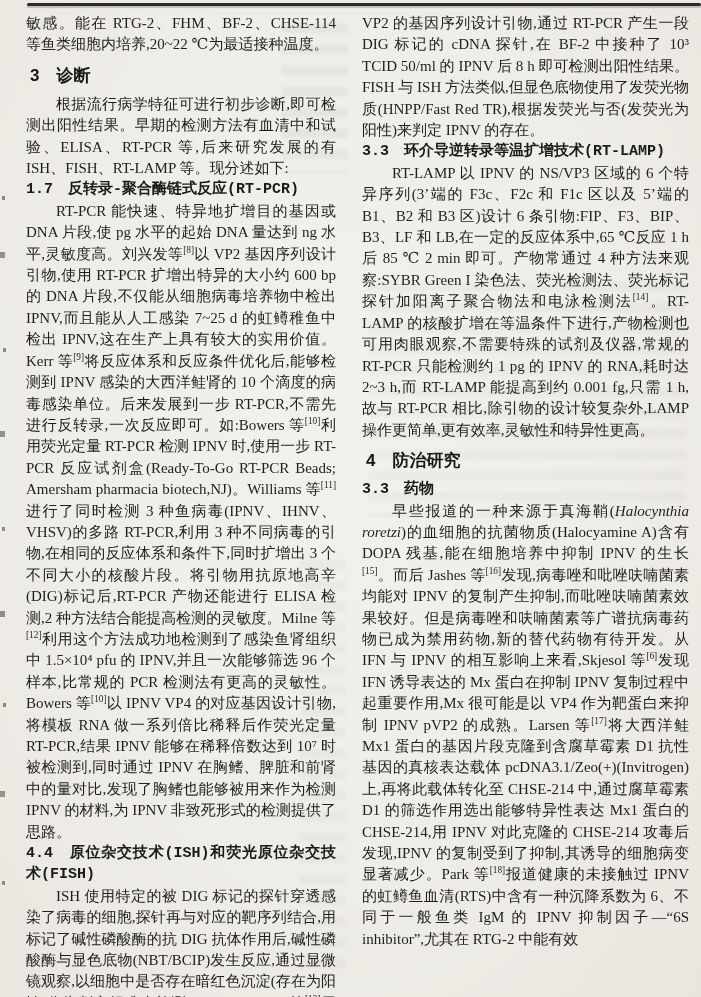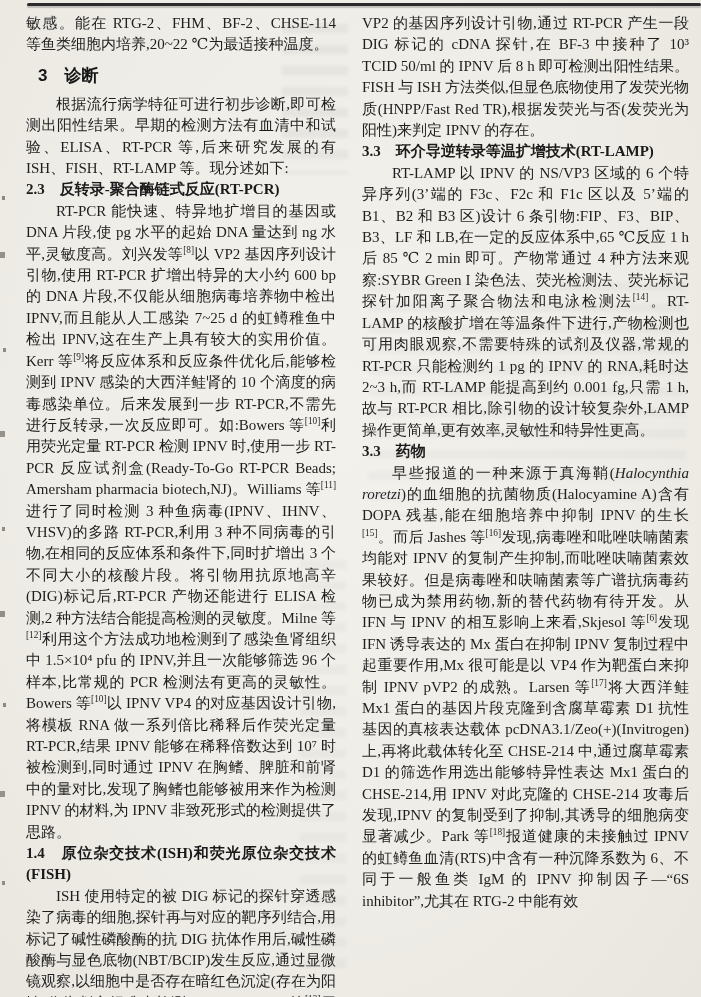--- a/index.html
+++ b/index.html
@@ -72,7 +72,7 @@
       <div class="block p">ISH 使用特定的被 DIG 标记的探针穿透感染了病毒的细胞,探针再与对应的靶序列结合,用标记了碱性磷酸酶的抗 DIG 抗体作用后,碱性磷酸酶与显色底物(NBT/BCIP)发生反应,通过显微镜观察,以细胞中是否存在暗红色沉淀(存在为阳性)作为判定标准来检测 IPNV。Alonso 等<sup class="ref">[13]</sup>用编码</div>
     </div>
   <div class="col col-right">
-      <div class="block cont">VP2 的基因序列设计引物,通过 RT-PCR 产生一段 DIG 标记的 cDNA 探针,在 BF-3 中接种了 10³ TCID 50/ml 的 IPNV 后 8 h 即可检测出阳性结果。FISH 与 ISH 方法类似,但显色底物使用了发荧光物质(HNPP/Fast Red TR),根据发荧光与否(发荧光为阳性)来判定 IPNV 的存在。</div>
+      <div class="block cont">VP2 的基因序列设计引物,通过 RT-PCR 产生一段 DIG 标记的 cDNA 探针,在 BF-2 中接种了 10³ TCID 50/ml 的 IPNV 后 8 h 即可检测出阳性结果。FISH 与 ISH 方法类似,但显色底物使用了发荧光物质(HNPP/Fast Red TR),根据发荧光与否(发荧光为阳性)来判定 IPNV 的存在。</div>
       <div class="block h2">3.3　环介导逆转录等温扩增技术(RT-LAMP)</div>
       <div class="block p">RT-LAMP 以 IPNV 的 NS/VP3 区域的 6 个特异序列(3’端的 F3c、F2c 和 F1c 区以及 5’端的 B1、B2 和 B3 区)设计 6 条引物:FIP、F3、BIP、B3、LF 和 LB,在一定的反应体系中,65 ℃反应 1 h 后 85 ℃ 2 min 即可。产物常通过 4 种方法来观察:SYBR Green I 染色法、荧光检测法、荧光标记探针加阳离子聚合物法和电泳检测法<sup class="ref">[14]</sup>。RT-LAMP 的核酸扩增在等温条件下进行,产物检测也可用肉眼观察,不需要特殊的试剂及仪器,常规的 RT-PCR 只能检测约 1 pg 的 IPNV 的 RNA,耗时达 2~3 h,而 RT-LAMP 能提高到约 0.001 fg,只需 1 h,故与 RT-PCR 相比,除引物的设计较复杂外,LAMP 操作更简单,更有效率,灵敏性和特异性更高。</div>
       <div class="block h2">3.3　药物</div>

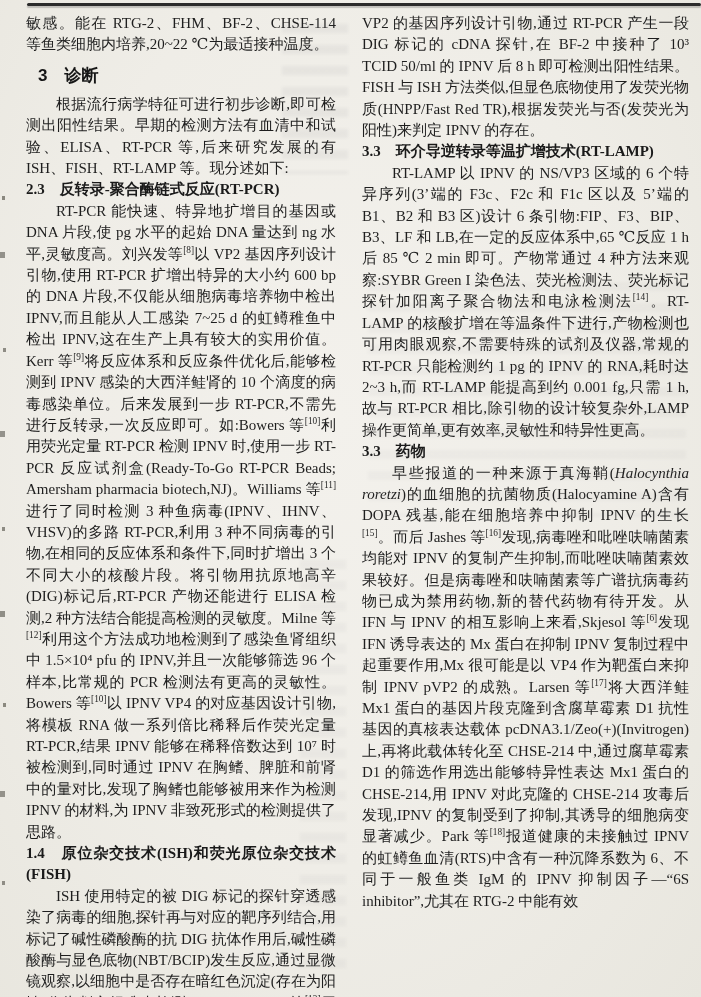--- a/index.html
+++ b/index.html
@@ -32,7 +32,7 @@
   .h1{
     font-family:"Liberation Sans","DejaVu Sans",sans-serif;
     font-weight:bold;font-size:17px;line-height:22px;
-    margin:9px 0 7px 12px;text-indent:0;color:#161616;
+    margin:9px 0 7px 4px;text-indent:0;color:#161616;
   }
   .h2{
     font-family:Liberation Serif, serif;

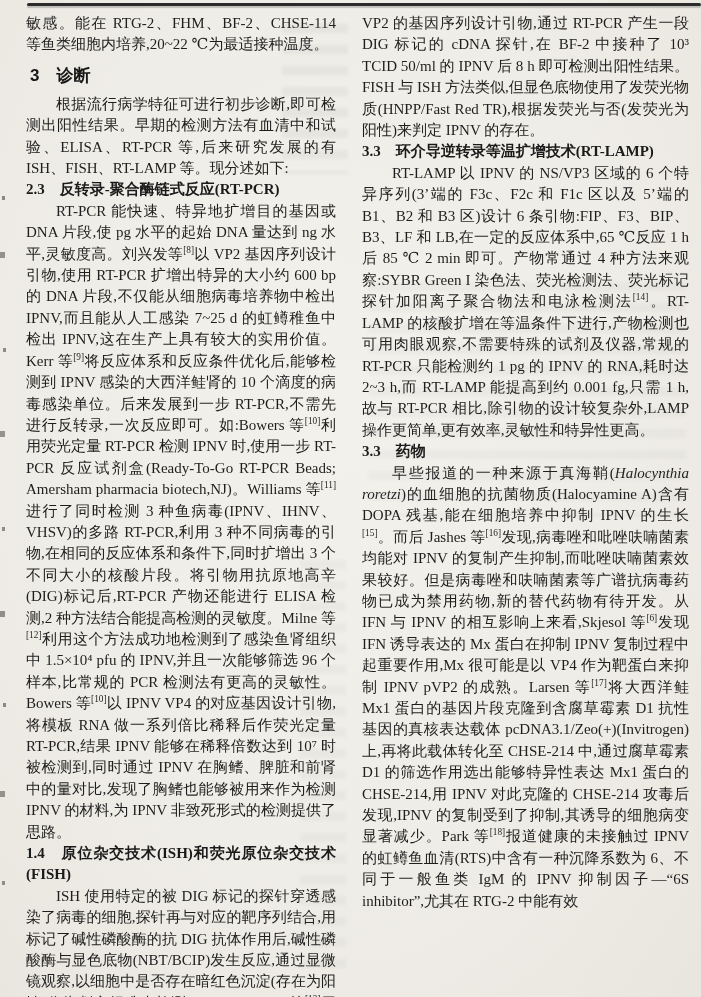--- a/index.html
+++ b/index.html
@@ -35,7 +35,7 @@
     margin:9px 0 7px 4px;text-indent:0;color:#161616;
   }
   .h2{
-    font-family:Liberation Serif, serif;
+    font-family:Liberation Mono, monospace;
     font-weight:bold;text-indent:0;color:#1a1a1a;
   }
   sup.ref{font-size:0.62em;line-height:0;vertical-align:super;}

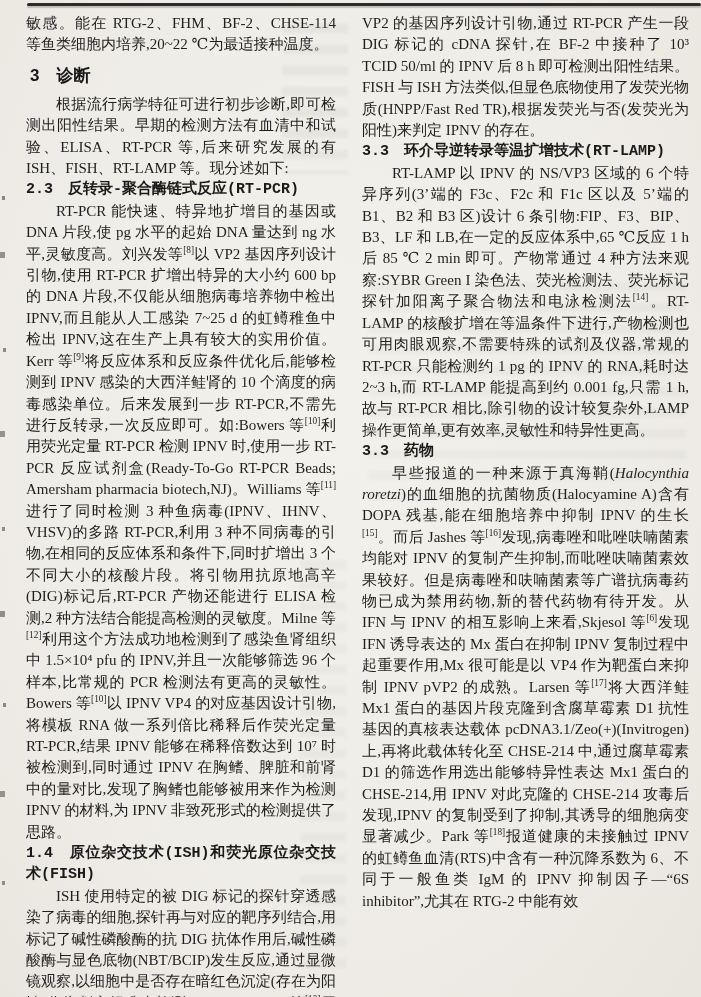--- a/index.html
+++ b/index.html
@@ -66,7 +66,7 @@
       <div class="block cont">敏感。能在 RTG-2、FHM、BF-2、CHSE-114 等鱼类细胞内培养,20~22 ℃为最适接种温度。</div>
       <div class="block h1">3　诊断</div>
       <div class="block p">根据流行病学特征可进行初步诊断,即可检测出阳性结果。早期的检测方法有血清中和试验、ELISA、RT-PCR 等,后来研究发展的有 ISH、FISH、RT-LAMP 等。现分述如下:</div>
-      <div class="block h2">2.3　反转录-聚合酶链式反应(RT-PCR)</div>
+      <div class="block h2">1.7　反转录-聚合酶链式反应(RT-PCR)</div>
       <div class="block p">RT-PCR 能快速、特异地扩增目的基因或 DNA 片段,使 pg 水平的起始 DNA 量达到 ng 水平,灵敏度高。刘兴发等<sup class="ref">[8]</sup>以 VP2 基因序列设计引物,使用 RT-PCR 扩增出特异的大小约 600 bp 的 DNA 片段,不仅能从细胞病毒培养物中检出 IPNV,而且能从人工感染 7~25 d 的虹鳟稚鱼中检出 IPNV,这在生产上具有较大的实用价值。Kerr 等<sup class="ref">[9]</sup>将反应体系和反应条件优化后,能够检测到 IPNV 感染的大西洋鲑肾的 10 个滴度的病毒感染单位。后来发展到一步 RT-PCR,不需先进行反转录,一次反应即可。如:Bowers 等<sup class="ref">[10]</sup>利用荧光定量 RT-PCR 检测 IPNV 时,使用一步 RT-PCR 反应试剂盒(Ready-To-Go RT-PCR Beads; Amersham pharmacia biotech,NJ)。Williams 等<sup class="ref">[11]</sup>进行了同时检测 3 种鱼病毒(IPNV、IHNV、VHSV)的多路 RT-PCR,利用 3 种不同病毒的引物,在相同的反应体系和条件下,同时扩增出 3 个不同大小的核酸片段。将引物用抗原地高辛(DIG)标记后,RT-PCR 产物还能进行 ELISA 检测,2 种方法结合能提高检测的灵敏度。Milne 等<sup class="ref">[12]</sup>利用这个方法成功地检测到了感染鱼肾组织中 1.5×10⁴ pfu 的 IPNV,并且一次能够筛选 96 个样本,比常规的 PCR 检测法有更高的灵敏性。Bowers 等<sup class="ref">[10]</sup>以 IPNV VP4 的对应基因设计引物,将模板 RNA 做一系列倍比稀释后作荧光定量 RT-PCR,结果 IPNV 能够在稀释倍数达到 10⁷ 时被检测到,同时通过 IPNV 在胸鳍、脾脏和前肾中的量对比,发现了胸鳍也能够被用来作为检测 IPNV 的材料,为 IPNV 非致死形式的检测提供了思路。</div>
       <div class="block h2">1.4　原位杂交技术(ISH)和荧光原位杂交技术(FISH)</div>
       <div class="block p">ISH 使用特定的被 DIG 标记的探针穿透感染了病毒的细胞,探针再与对应的靶序列结合,用标记了碱性磷酸酶的抗 DIG 抗体作用后,碱性磷酸酶与显色底物(NBT/BCIP)发生反应,通过显微镜观察,以细胞中是否存在暗红色沉淀(存在为阳性)作为判定标准来检测 IPNV。Alonso 等<sup class="ref">[13]</sup>用编码</div>

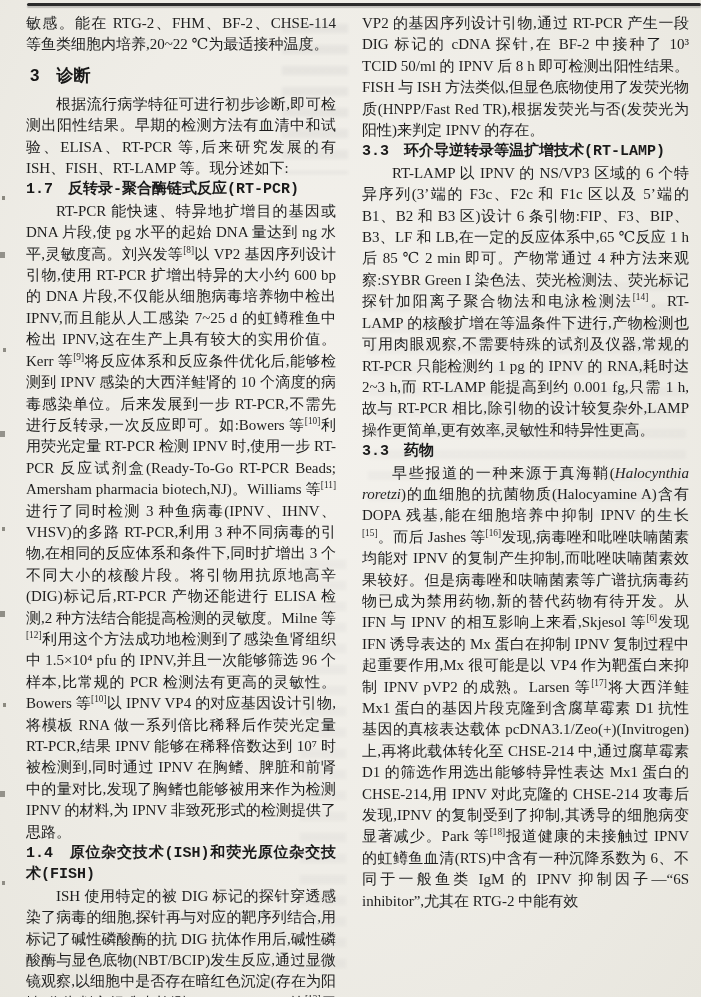--- a/index.html
+++ b/index.html
@@ -75,6 +75,7 @@
       <div class="block cont">VP2 的基因序列设计引物,通过 RT-PCR 产生一段 DIG 标记的 cDNA 探针,在 BF-2 中接种了 10³ TCID 50/ml 的 IPNV 后 8 h 即可检测出阳性结果。FISH 与 ISH 方法类似,但显色底物使用了发荧光物质(HNPP/Fast Red TR),根据发荧光与否(发荧光为阳性)来判定 IPNV 的存在。</div>
       <div class="block h2">3.3　环介导逆转录等温扩增技术(RT-LAMP)</div>
       <div class="block p">RT-LAMP 以 IPNV 的 NS/VP3 区域的 6 个特异序列(3’端的 F3c、F2c 和 F1c 区以及 5’端的 B1、B2 和 B3 区)设计 6 条引物:FIP、F3、BIP、B3、LF 和 LB,在一定的反应体系中,65 ℃反应 1 h 后 85 ℃ 2 min 即可。产物常通过 4 种方法来观察:SYBR Green I 染色法、荧光检测法、荧光标记探针加阳离子聚合物法和电泳检测法<sup class="ref">[14]</sup>。RT-LAMP 的核酸扩增在等温条件下进行,产物检测也可用肉眼观察,不需要特殊的试剂及仪器,常规的 RT-PCR 只能检测约 1 pg 的 IPNV 的 RNA,耗时达 2~3 h,而 RT-LAMP 能提高到约 0.001 fg,只需 1 h,故与 RT-PCR 相比,除引物的设计较复杂外,LAMP 操作更简单,更有效率,灵敏性和特异性更高。</div>
+      <div class="block h1">4　防治研究</div>
       <div class="block h2">3.3　药物</div>
       <div class="block p">早些报道的一种来源于真海鞘(<i>Halocynthia</i> <i>roretzi</i>)的血细胞的抗菌物质(Halocyamine A)含有 DOPA 残基,能在细胞培养中抑制 IPNV 的生长<sup class="ref">[15]</sup>。而后 Jashes 等<sup class="ref">[16]</sup>发现,病毒唑和吡唑呋喃菌素均能对 IPNV 的复制产生抑制,而吡唑呋喃菌素效果较好。但是病毒唑和呋喃菌素等广谱抗病毒药物已成为禁用药物,新的替代药物有待开发。从 IFN 与 IPNV 的相互影响上来看,Skjesol 等<sup class="ref">[6]</sup>发现 IFN 诱导表达的 Mx 蛋白在抑制 IPNV 复制过程中起重要作用,Mx 很可能是以 VP4 作为靶蛋白来抑制 IPNV pVP2 的成熟。Larsen 等<sup class="ref">[17]</sup>将大西洋鲑 Mx1 蛋白的基因片段克隆到含腐草霉素 D1 抗性基因的真核表达载体 pcDNA3.1/Zeo(+)(Invitrogen)上,再将此载体转化至 CHSE-214 中,通过腐草霉素 D1 的筛选作用选出能够特异性表达 Mx1 蛋白的 CHSE-214,用 IPNV 对此克隆的 CHSE-214 攻毒后发现,IPNV 的复制受到了抑制,其诱导的细胞病变显著减少。Park 等<sup class="ref">[18]</sup>报道健康的未接触过 IPNV 的虹鳟鱼血清(RTS)中含有一种沉降系数为 6、不同于一般鱼类 IgM 的 IPNV 抑制因子—“6S inhibitor”,尤其在 RTG-2 中能有效</div>
     </div>

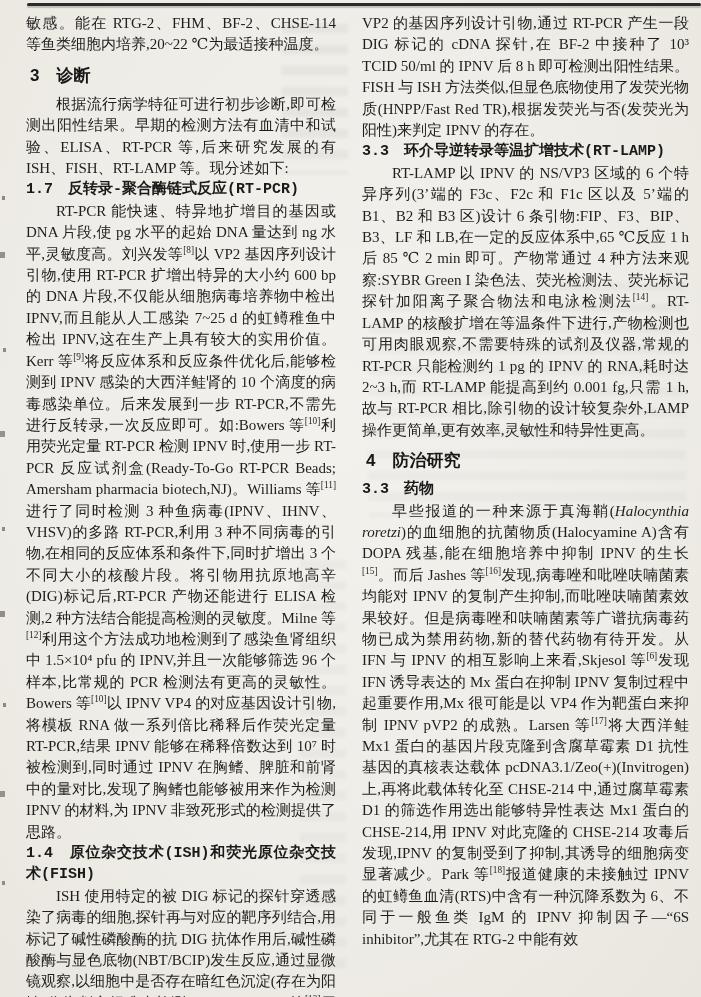--- a/index.html
+++ b/index.html
@@ -68,7 +68,7 @@
       <div class="block p">根据流行病学特征可进行初步诊断,即可检测出阳性结果。早期的检测方法有血清中和试验、ELISA、RT-PCR 等,后来研究发展的有 ISH、FISH、RT-LAMP 等。现分述如下:</div>
       <div class="block h2">1.7　反转录-聚合酶链式反应(RT-PCR)</div>
       <div class="block p">RT-PCR 能快速、特异地扩增目的基因或 DNA 片段,使 pg 水平的起始 DNA 量达到 ng 水平,灵敏度高。刘兴发等<sup class="ref">[8]</sup>以 VP2 基因序列设计引物,使用 RT-PCR 扩增出特异的大小约 600 bp 的 DNA 片段,不仅能从细胞病毒培养物中检出 IPNV,而且能从人工感染 7~25 d 的虹鳟稚鱼中检出 IPNV,这在生产上具有较大的实用价值。Kerr 等<sup class="ref">[9]</sup>将反应体系和反应条件优化后,能够检测到 IPNV 感染的大西洋鲑肾的 10 个滴度的病毒感染单位。后来发展到一步 RT-PCR,不需先进行反转录,一次反应即可。如:Bowers 等<sup class="ref">[10]</sup>利用荧光定量 RT-PCR 检测 IPNV 时,使用一步 RT-PCR 反应试剂盒(Ready-To-Go RT-PCR Beads; Amersham pharmacia biotech,NJ)。Williams 等<sup class="ref">[11]</sup>进行了同时检测 3 种鱼病毒(IPNV、IHNV、VHSV)的多路 RT-PCR,利用 3 种不同病毒的引物,在相同的反应体系和条件下,同时扩增出 3 个不同大小的核酸片段。将引物用抗原地高辛(DIG)标记后,RT-PCR 产物还能进行 ELISA 检测,2 种方法结合能提高检测的灵敏度。Milne 等<sup class="ref">[12]</sup>利用这个方法成功地检测到了感染鱼肾组织中 1.5×10⁴ pfu 的 IPNV,并且一次能够筛选 96 个样本,比常规的 PCR 检测法有更高的灵敏性。Bowers 等<sup class="ref">[10]</sup>以 IPNV VP4 的对应基因设计引物,将模板 RNA 做一系列倍比稀释后作荧光定量 RT-PCR,结果 IPNV 能够在稀释倍数达到 10⁷ 时被检测到,同时通过 IPNV 在胸鳍、脾脏和前肾中的量对比,发现了胸鳍也能够被用来作为检测 IPNV 的材料,为 IPNV 非致死形式的检测提供了思路。</div>
-      <div class="block h2">1.4　原位杂交技术(ISH)和荧光原位杂交技术(FISH)</div>
+      <div class="block h2">4.4　原位杂交技术(ISH)和荧光原位杂交技术(FISH)</div>
       <div class="block p">ISH 使用特定的被 DIG 标记的探针穿透感染了病毒的细胞,探针再与对应的靶序列结合,用标记了碱性磷酸酶的抗 DIG 抗体作用后,碱性磷酸酶与显色底物(NBT/BCIP)发生反应,通过显微镜观察,以细胞中是否存在暗红色沉淀(存在为阳性)作为判定标准来检测 IPNV。Alonso 等<sup class="ref">[13]</sup>用编码</div>
     </div>
   <div class="col col-right">

